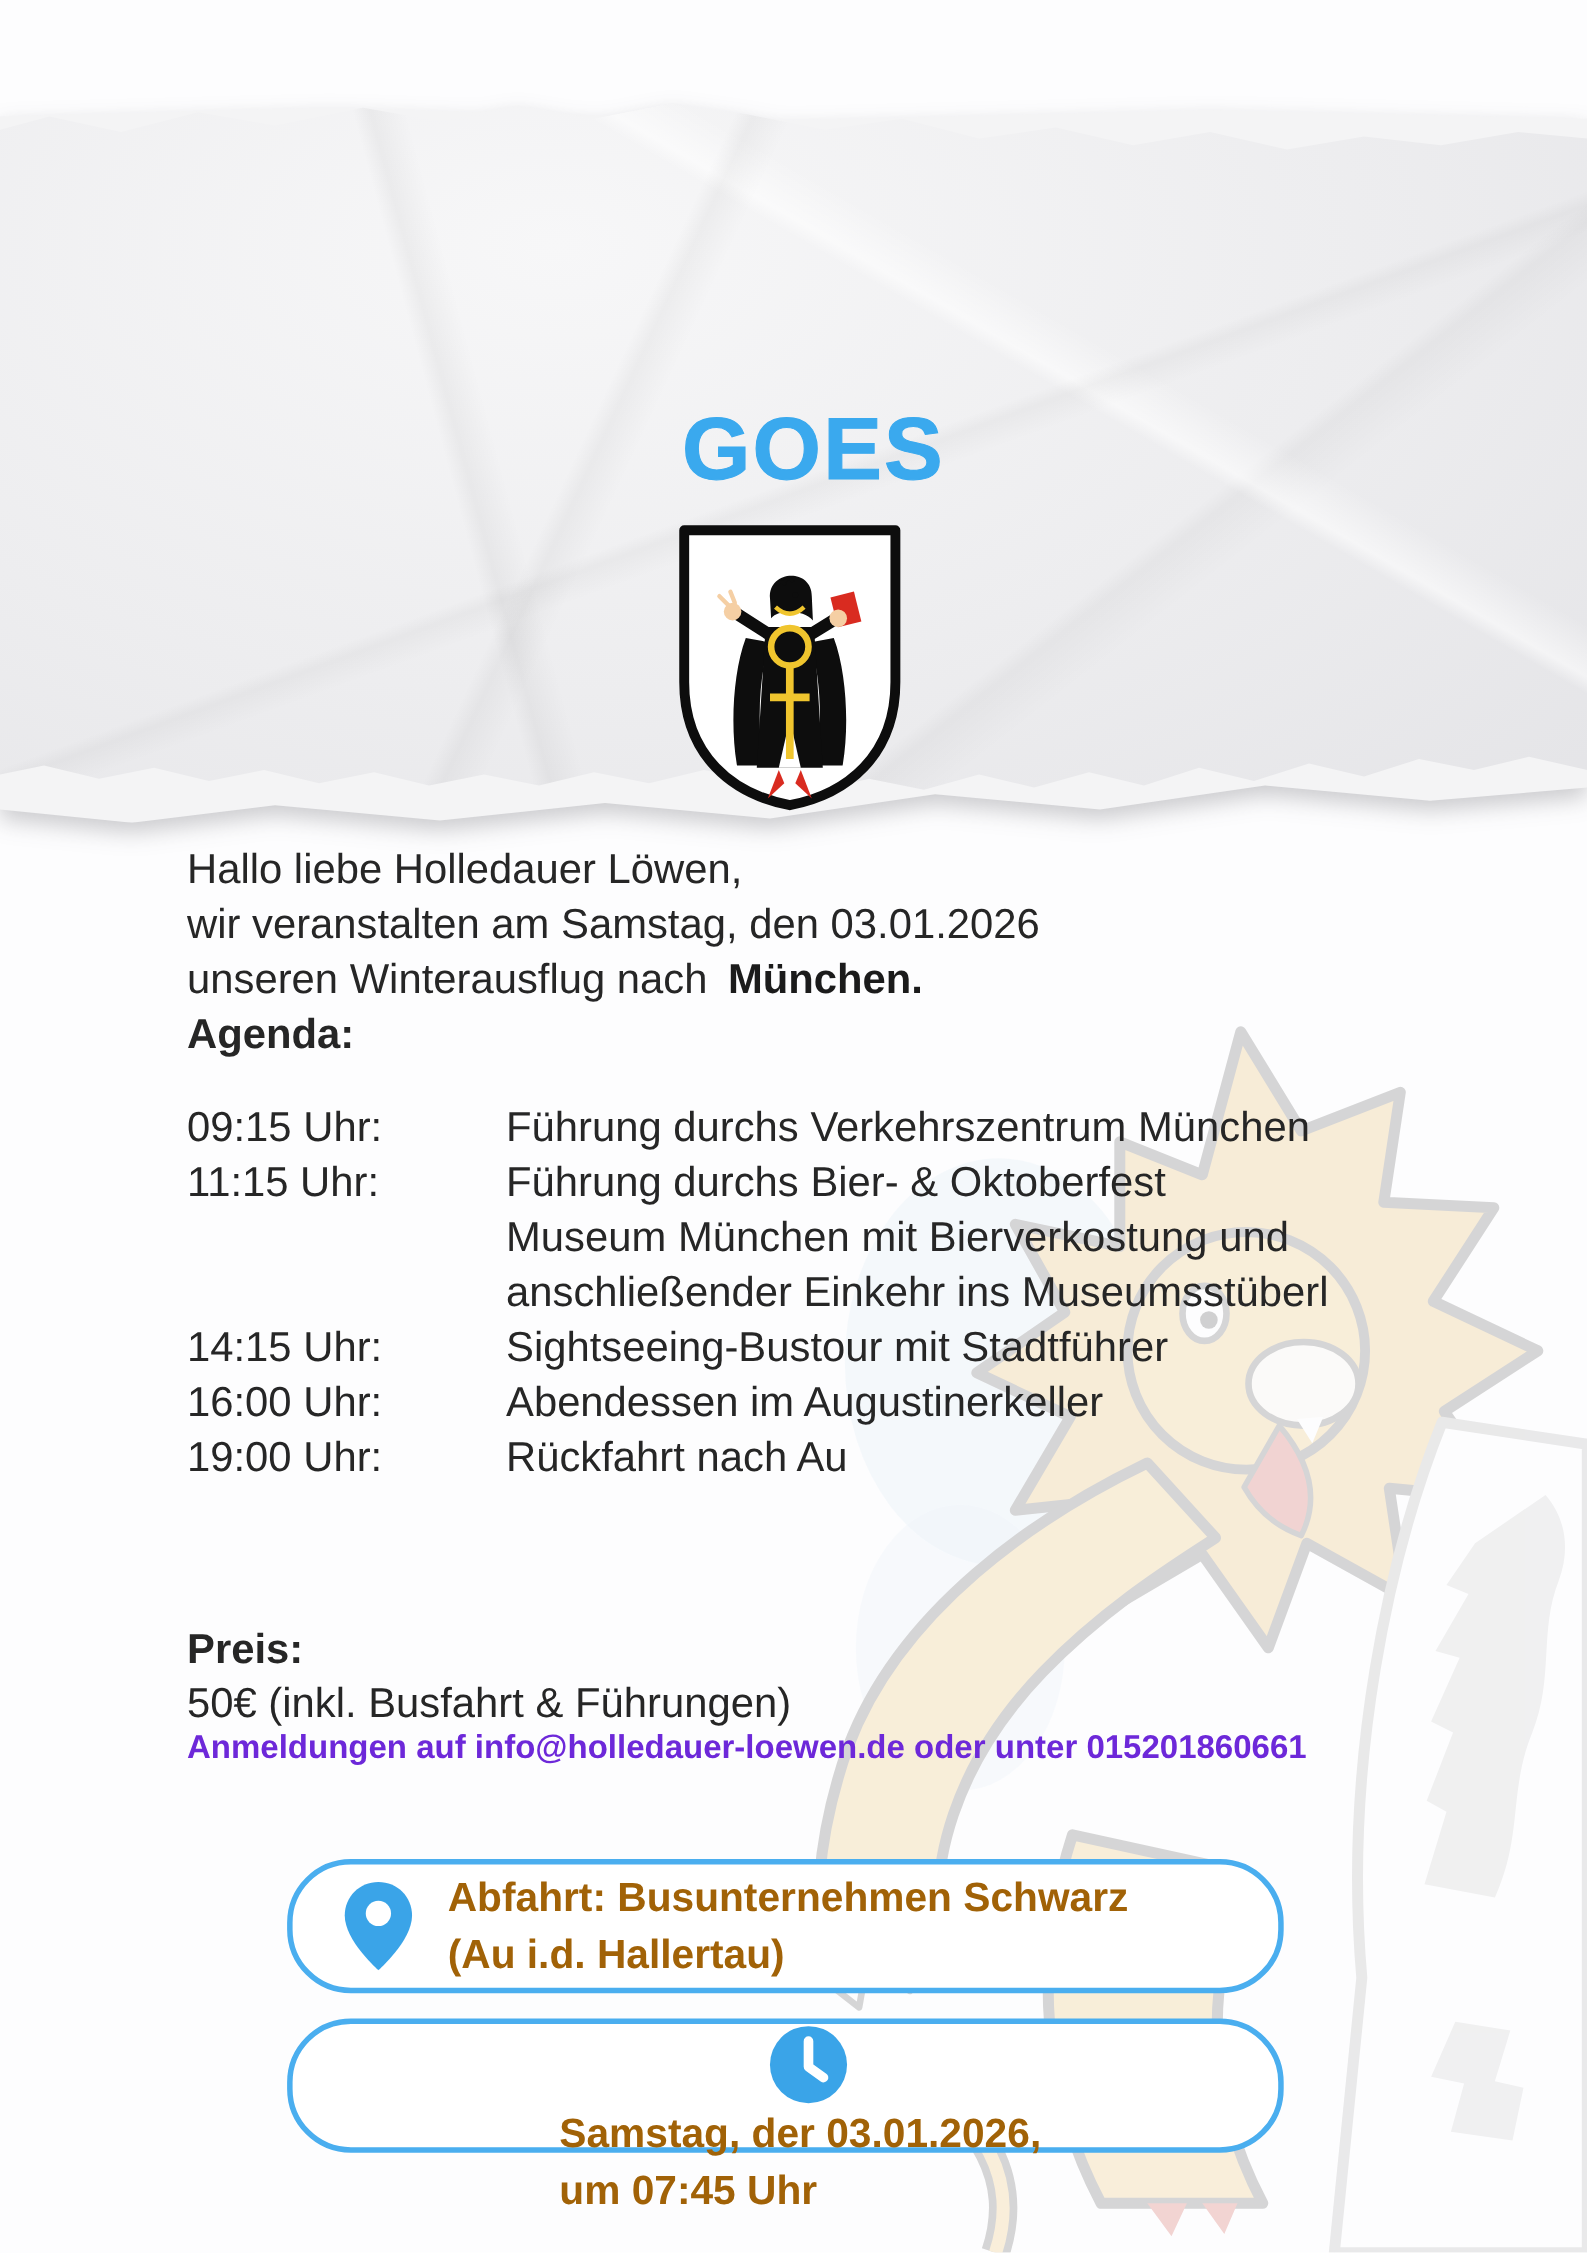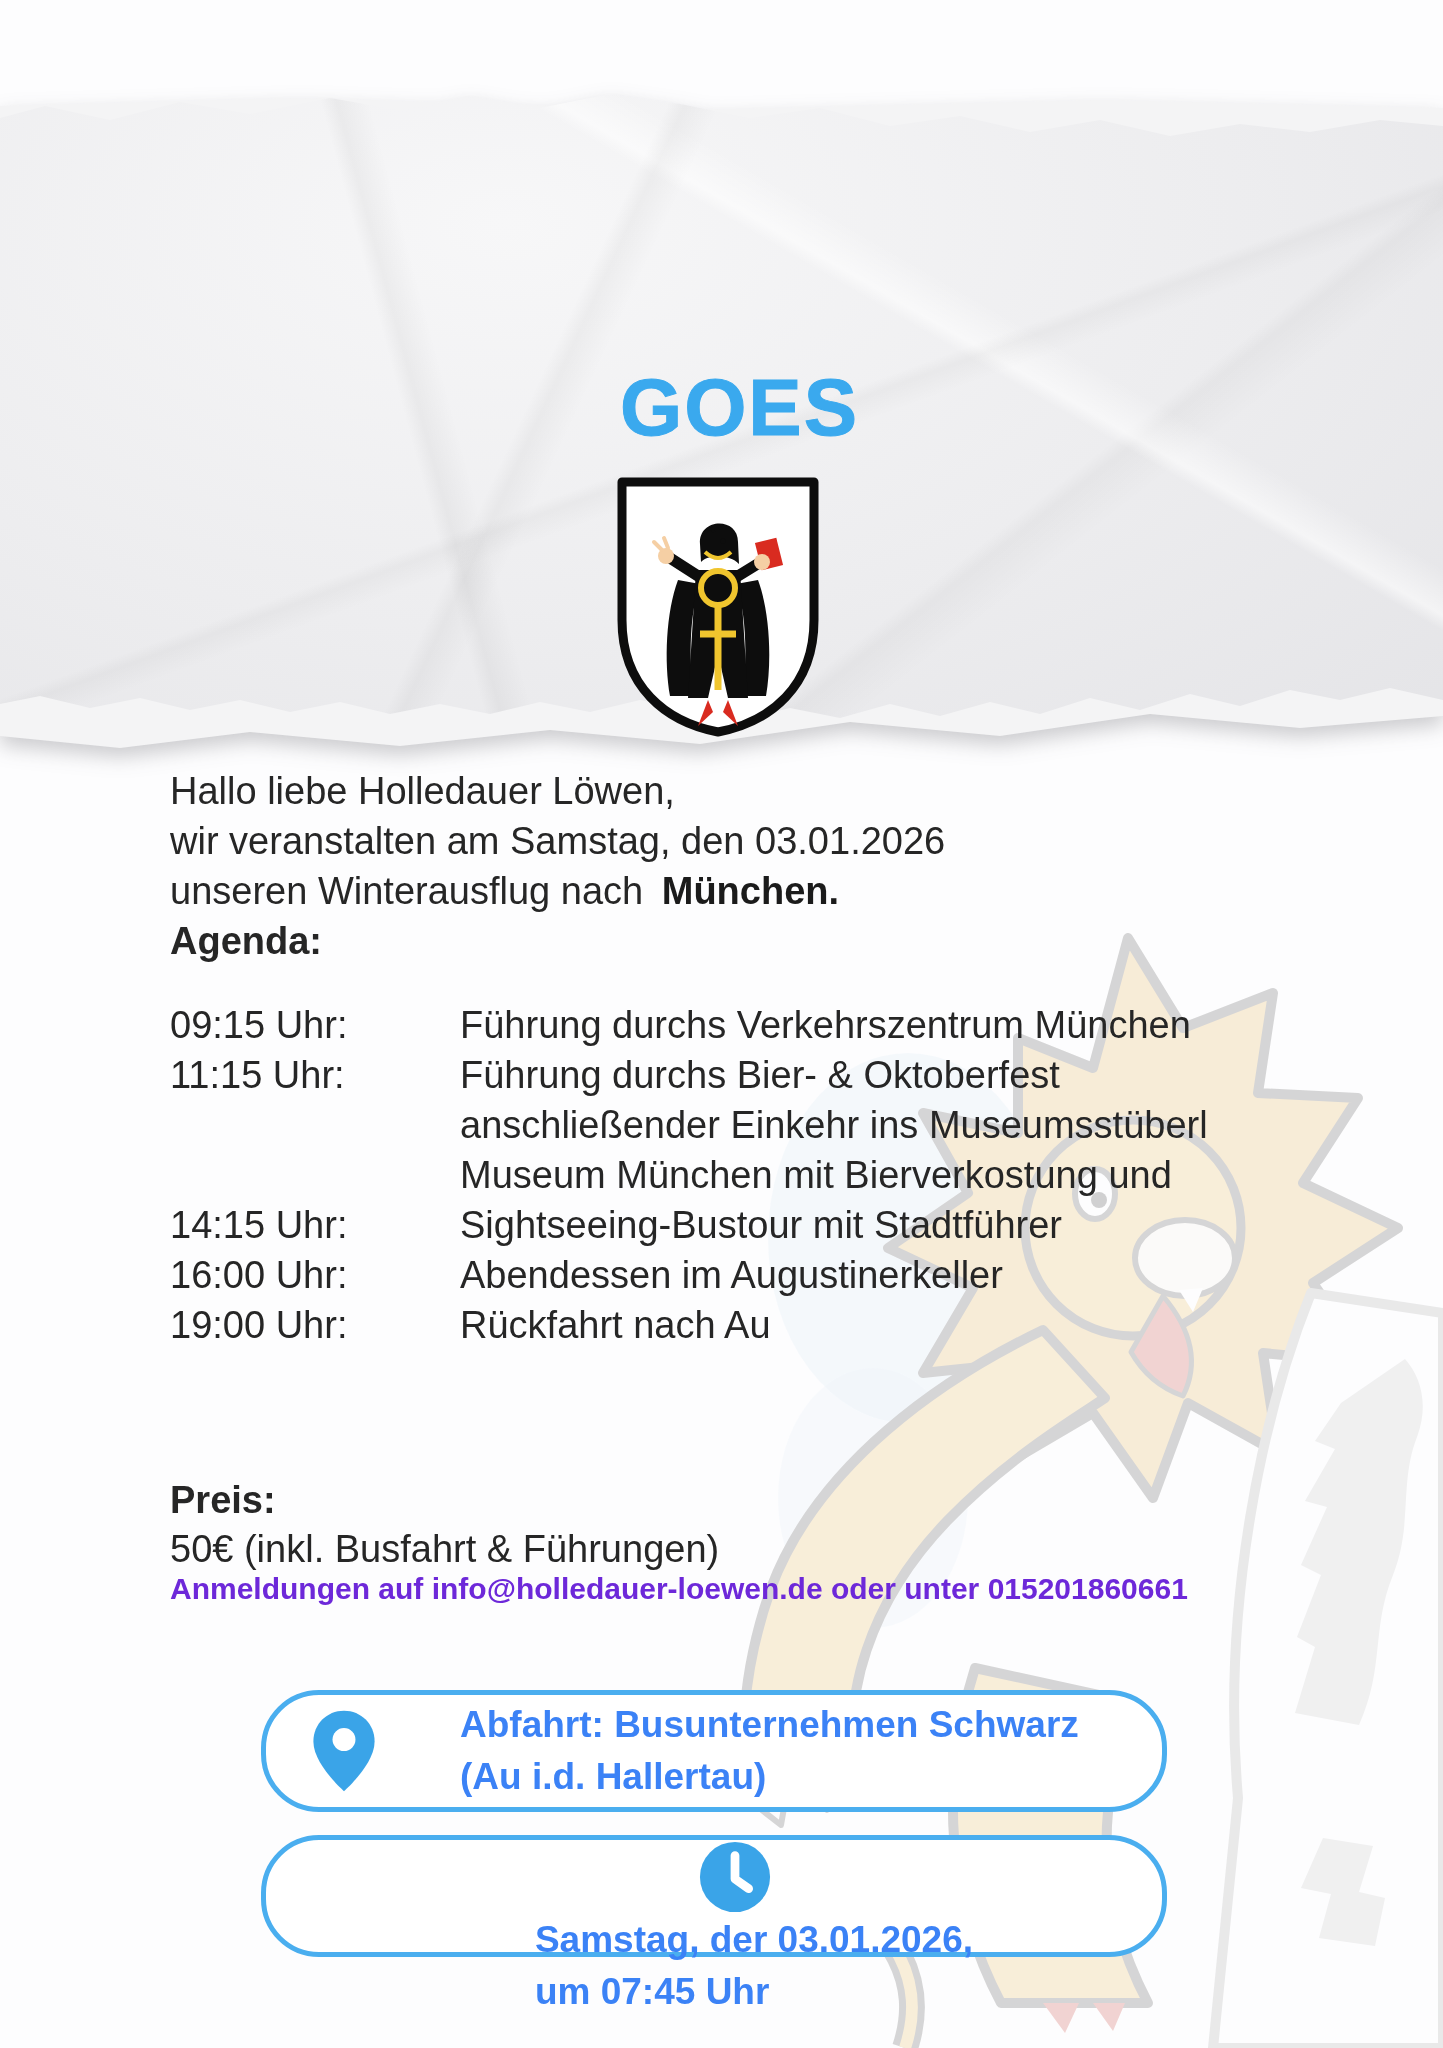--- a/index.html
+++ b/index.html
@@ -157,11 +157,11 @@
     </div>
     <div class="arow">
       <span class="atime"></span>
+      <span class="adesc">Museum München mit Bierverkostung und</span>
+    </div>
+    <div class="arow">
+      <span class="atime"></span>
       <span class="adesc">anschließender Einkehr ins Museumsstüberl</span>
-    </div>
-    <div class="arow">
-      <span class="atime"></span>
-      <span class="adesc">Museum München mit Bierverkostung und</span>
     </div>
     <div class="arow">
       <span class="atime">14:15 Uhr:</span>

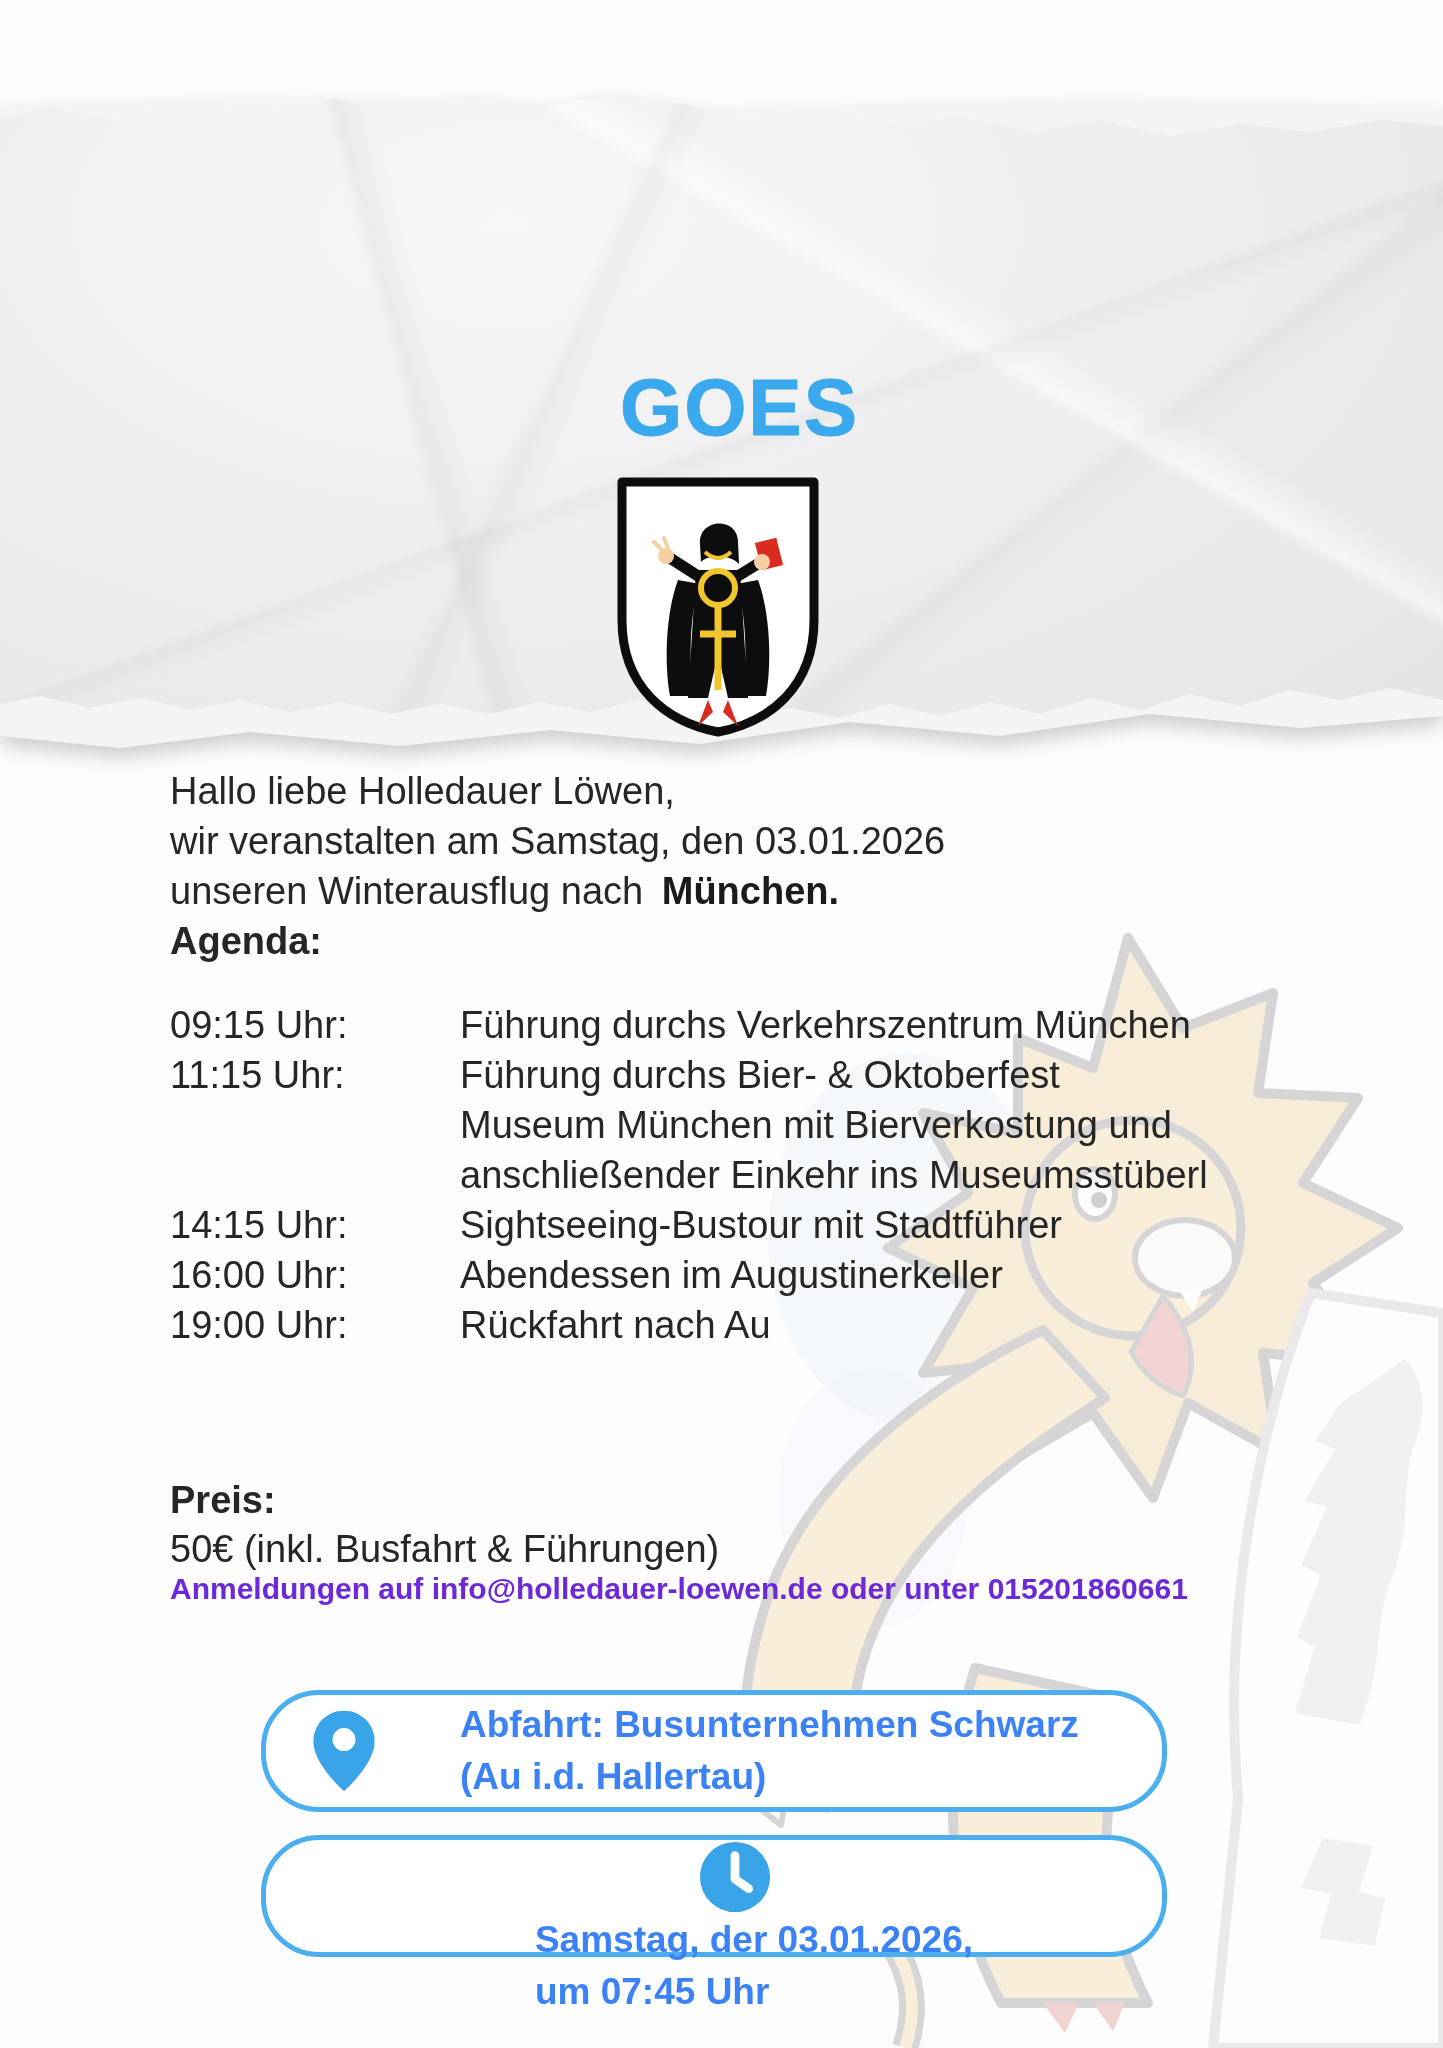--- a/index.html
+++ b/index.html
@@ -76,7 +76,7 @@
   .card-1{top:1690px;}
   .card-2{top:1835px;flex-direction:column;}
   .card .icon{flex:0 0 72px;margin-left:42px;display:flex;justify-content:center;}
-  .card .ctext{margin-left:80px;font-size:37px;line-height:52px;font-weight:bold;color:#3b82f6;}
+  .card .ctext{margin-left:27px;font-size:37px;line-height:52px;font-weight:bold;color:#a16207;}
 </style>
 </head>
 <body>

